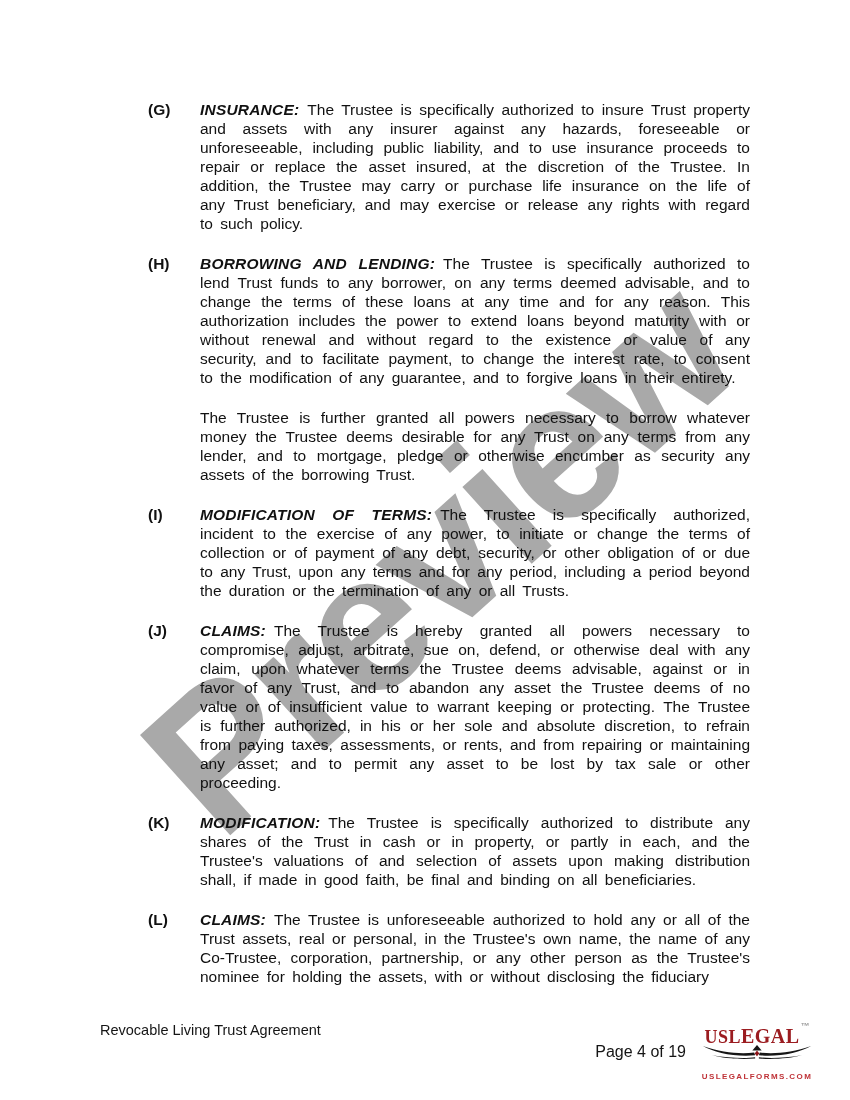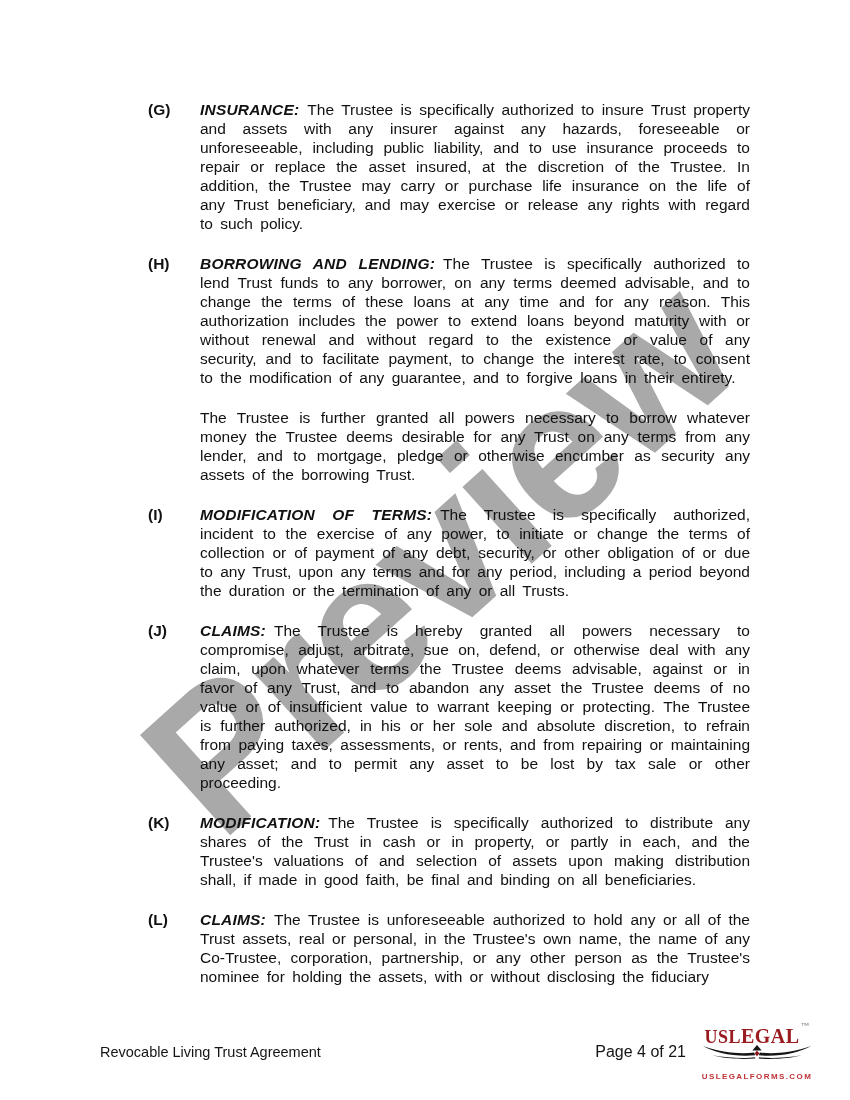--- a/index.html
+++ b/index.html
@@ -77,7 +77,6 @@
     width: 716px;
     z-index: 1;
     display: flex;
-    align-items: center;
     justify-content: space-between;
   }
   .footer-title {

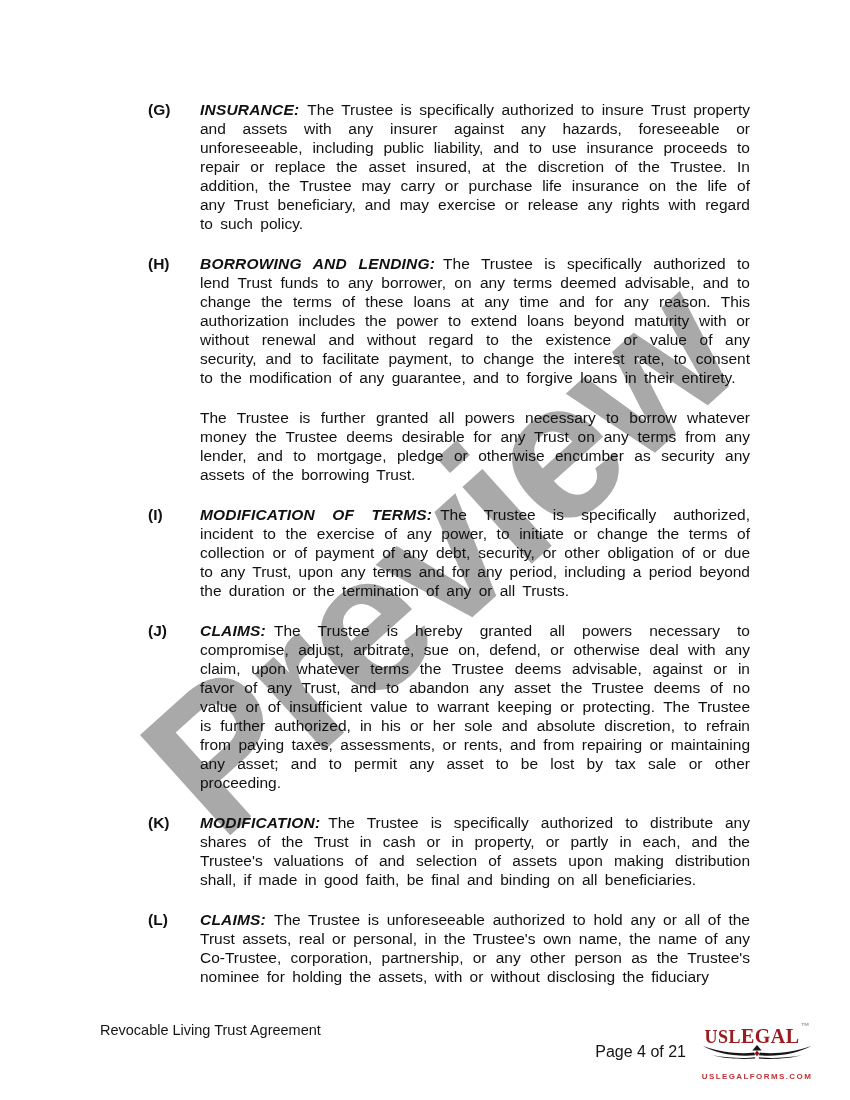--- a/index.html
+++ b/index.html
@@ -171,7 +171,7 @@
   <footer class="footer">
     <span class="footer-title">Revocable Living Trust Agreement</span>
     <div class="footer-right">
-      <span class="page-info">Page 4 of 21</span>
+      <span class="page-info">Page 4 of 19</span>
       <div class="logo">
         <div class="logo-text"><span class="logo-big">USL</span><span class="logo-small">EGAL</span><span class="logo-tm">™</span></div>
         <svg class="logo-wings" width="112" height="14" viewBox="0 0 120 15" xmlns="http://www.w3.org/2000/svg">

